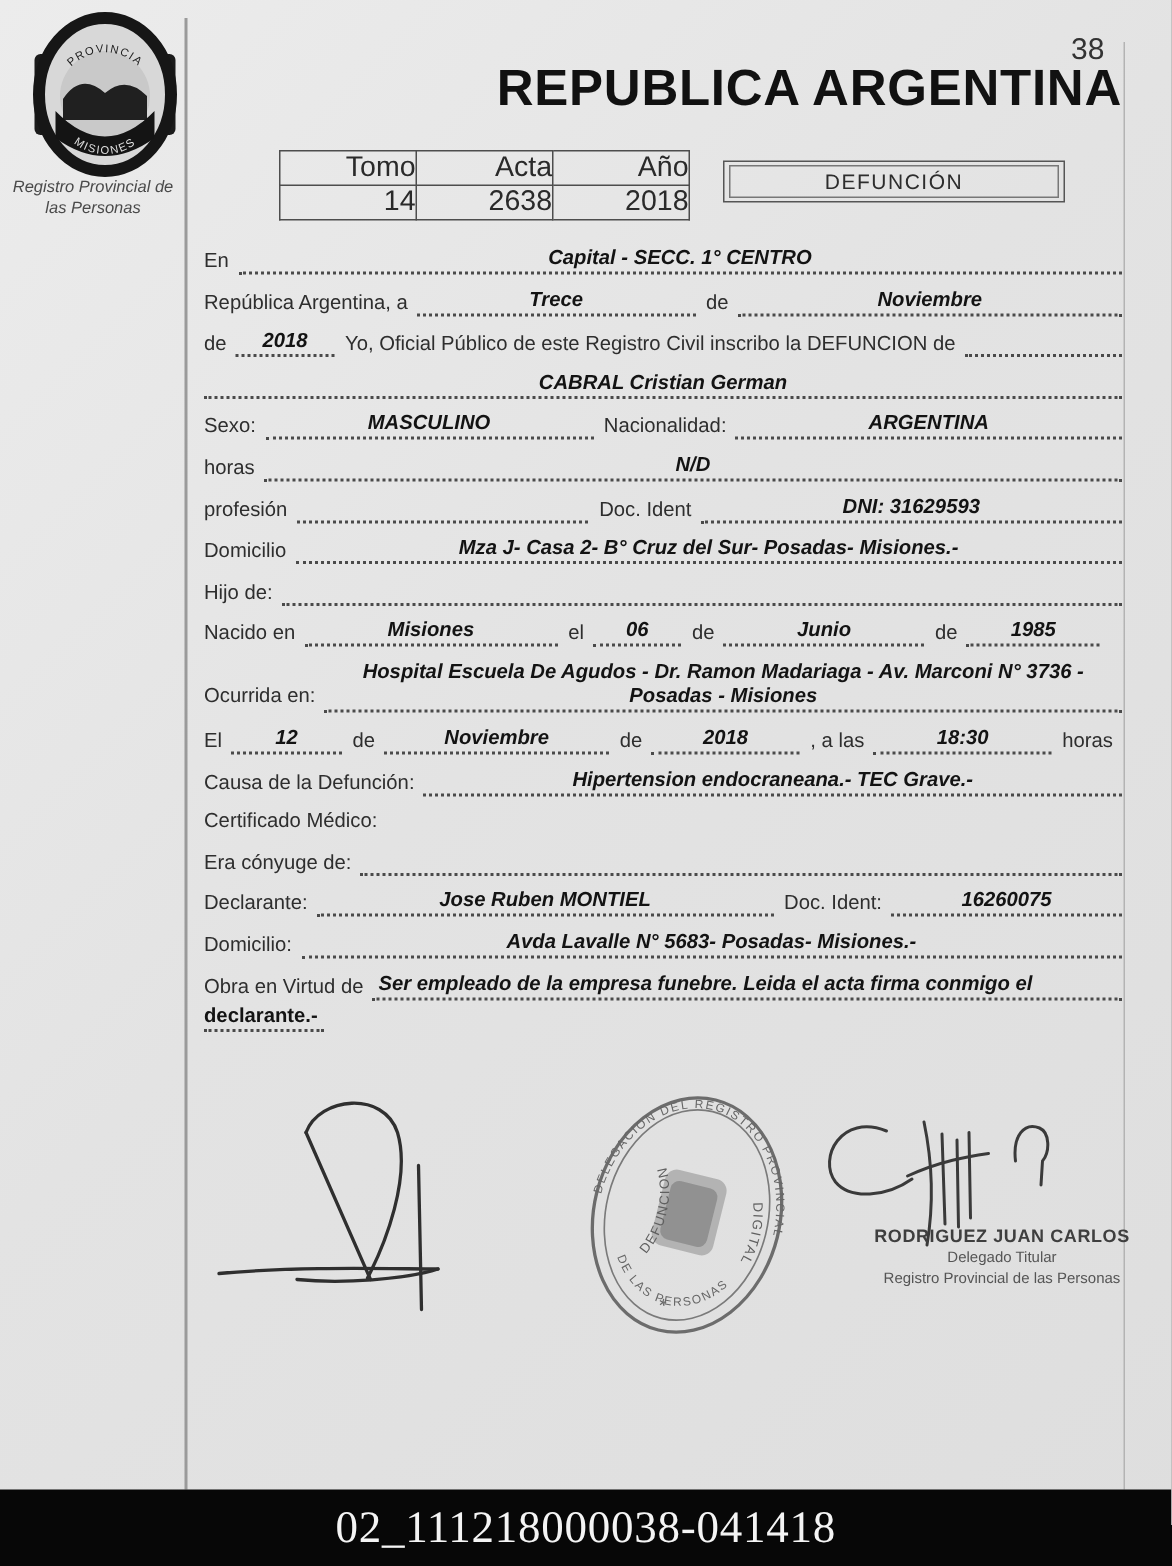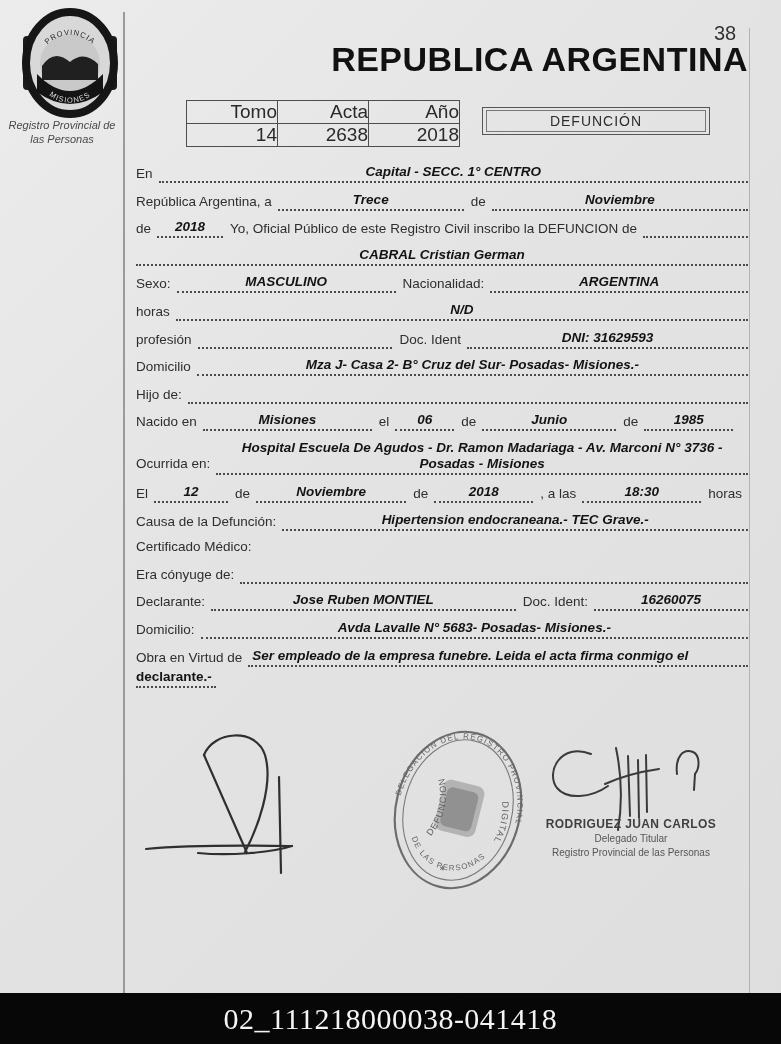--- a/index.html
+++ b/index.html
@@ -54,7 +54,7 @@
   
   .sig{position:absolute;}
   .stamp-oval{position:absolute;left:383px;top:724px;transform:rotate(14deg);}
-  .official-block{position:absolute;left:531px;top:816px;width:200px;text-align:center;
+  .official-block{position:absolute;left:568px;top:816px;width:200px;text-align:center;
     color:#3f3f3f;line-height:1.35;}
   .official-name{font-size:12px;font-weight:bold;letter-spacing:.4px;}
   .official-title{font-size:10px;color:#555;}

